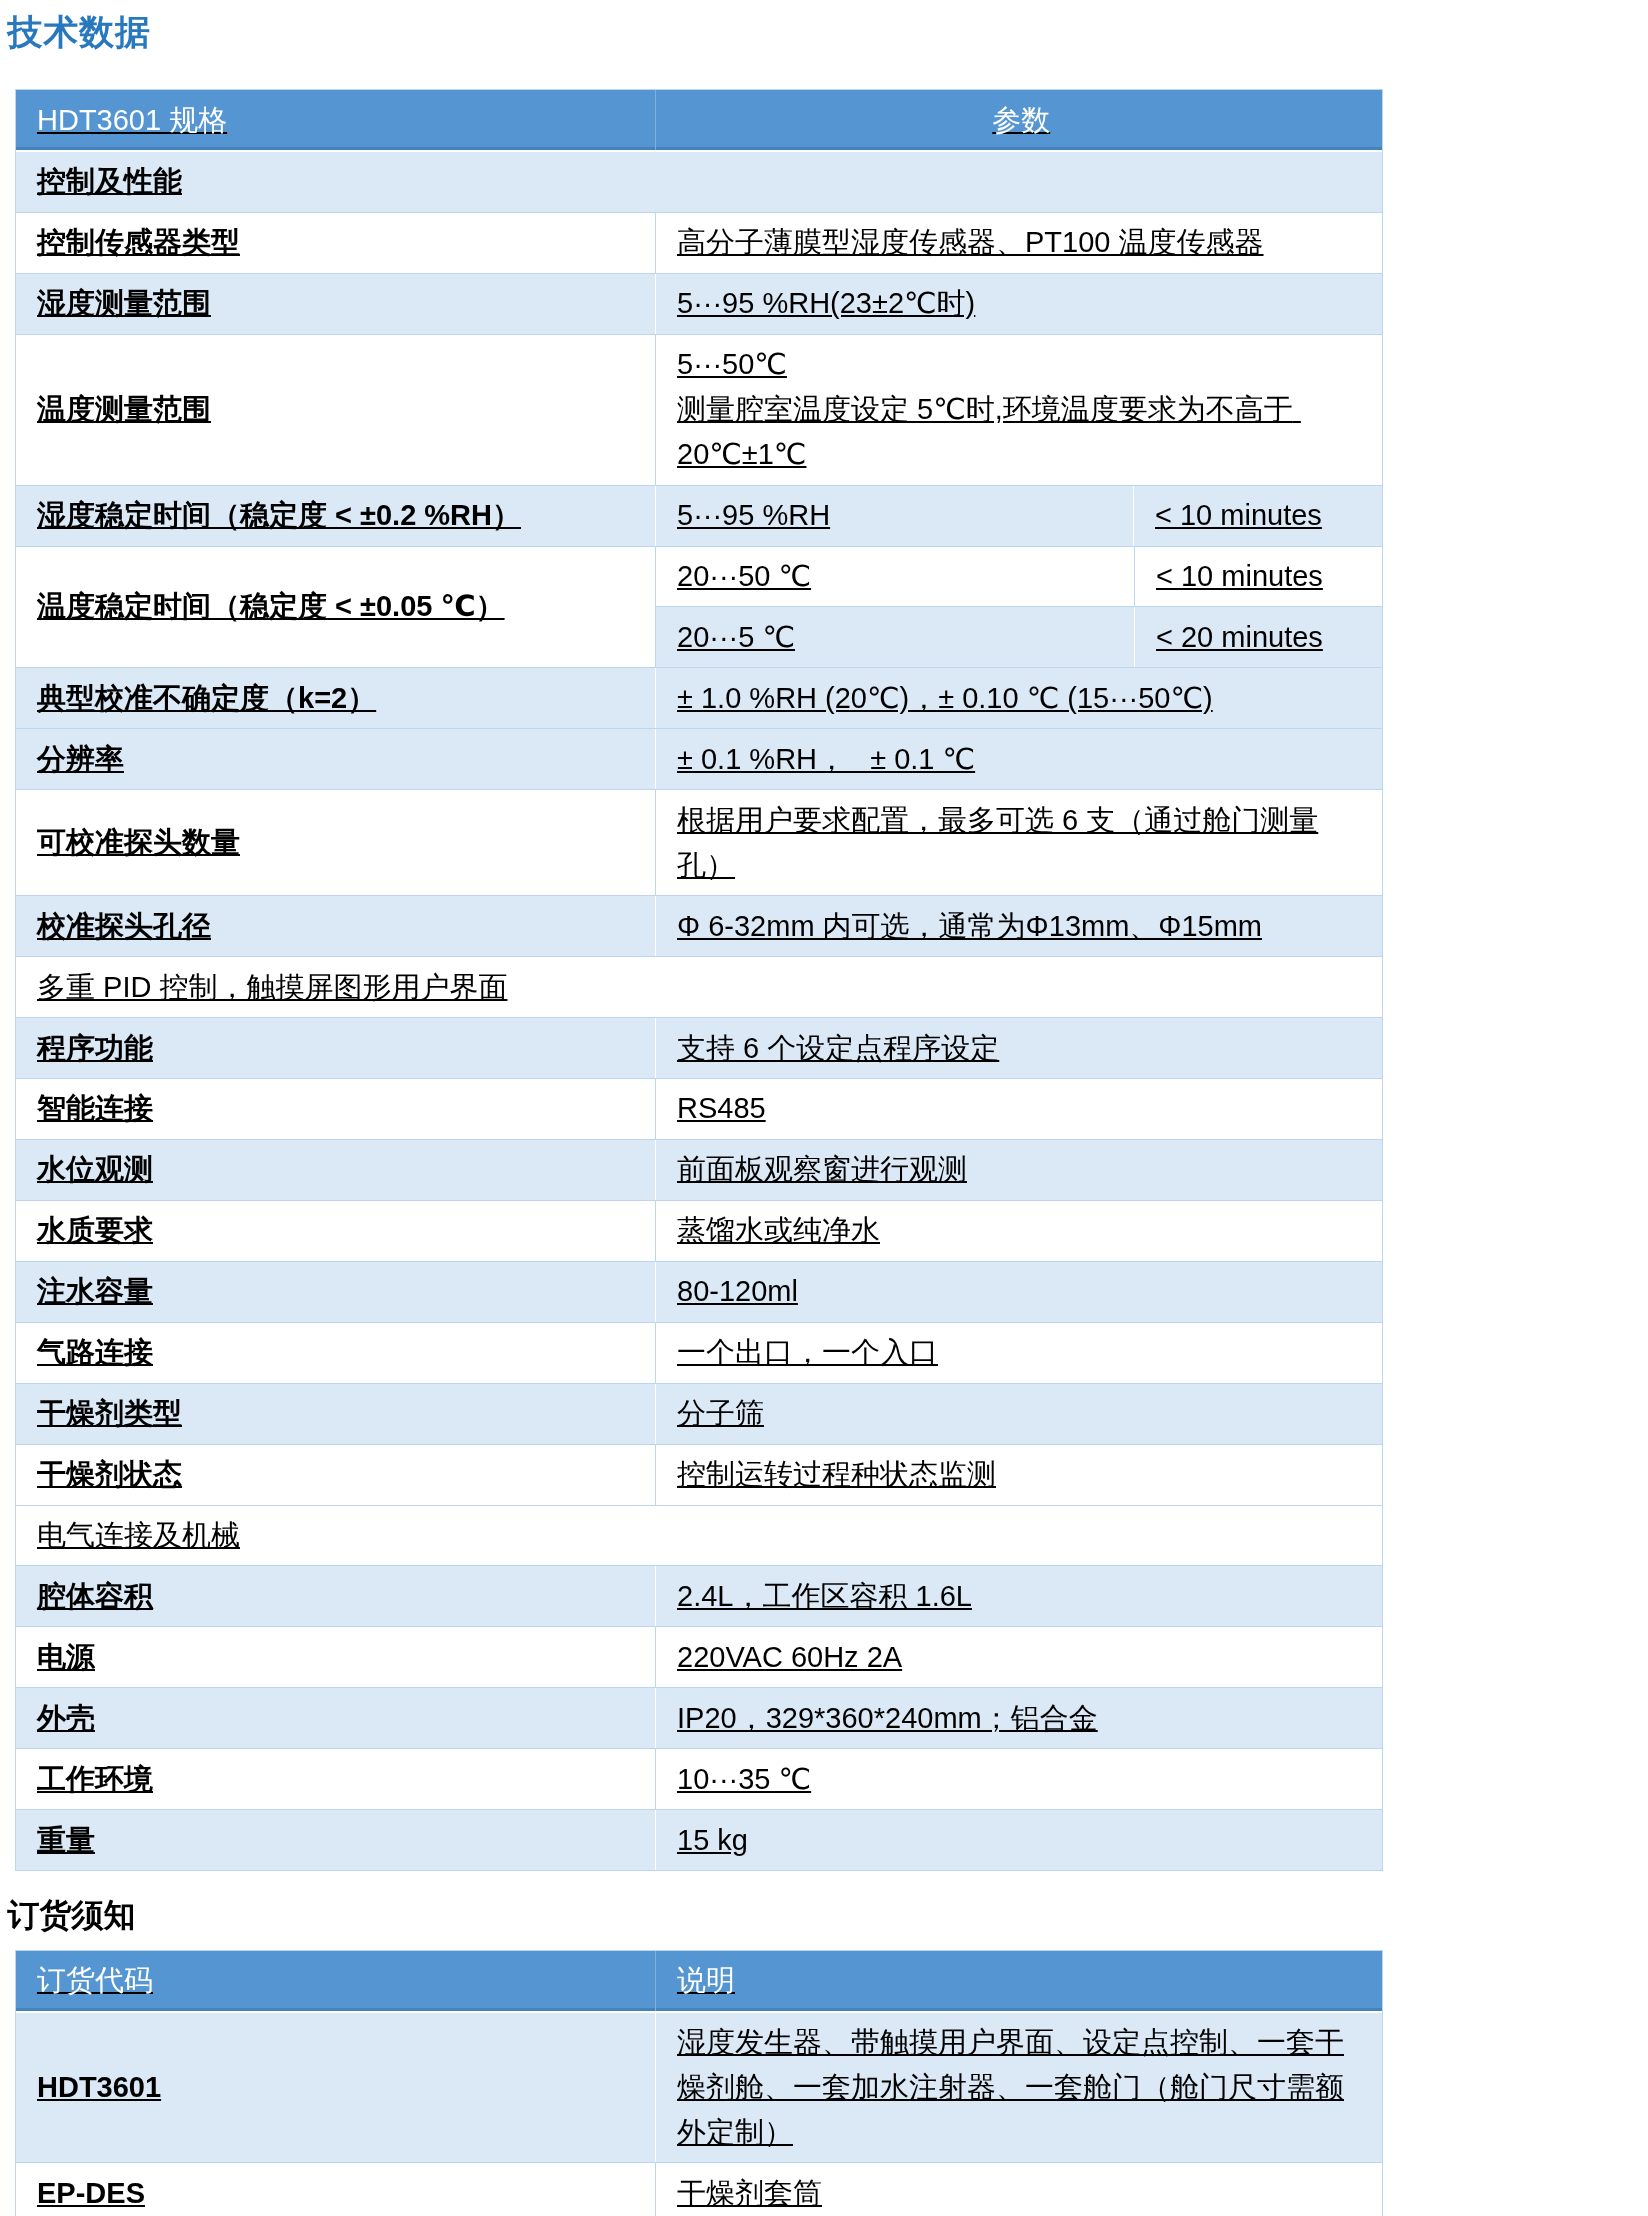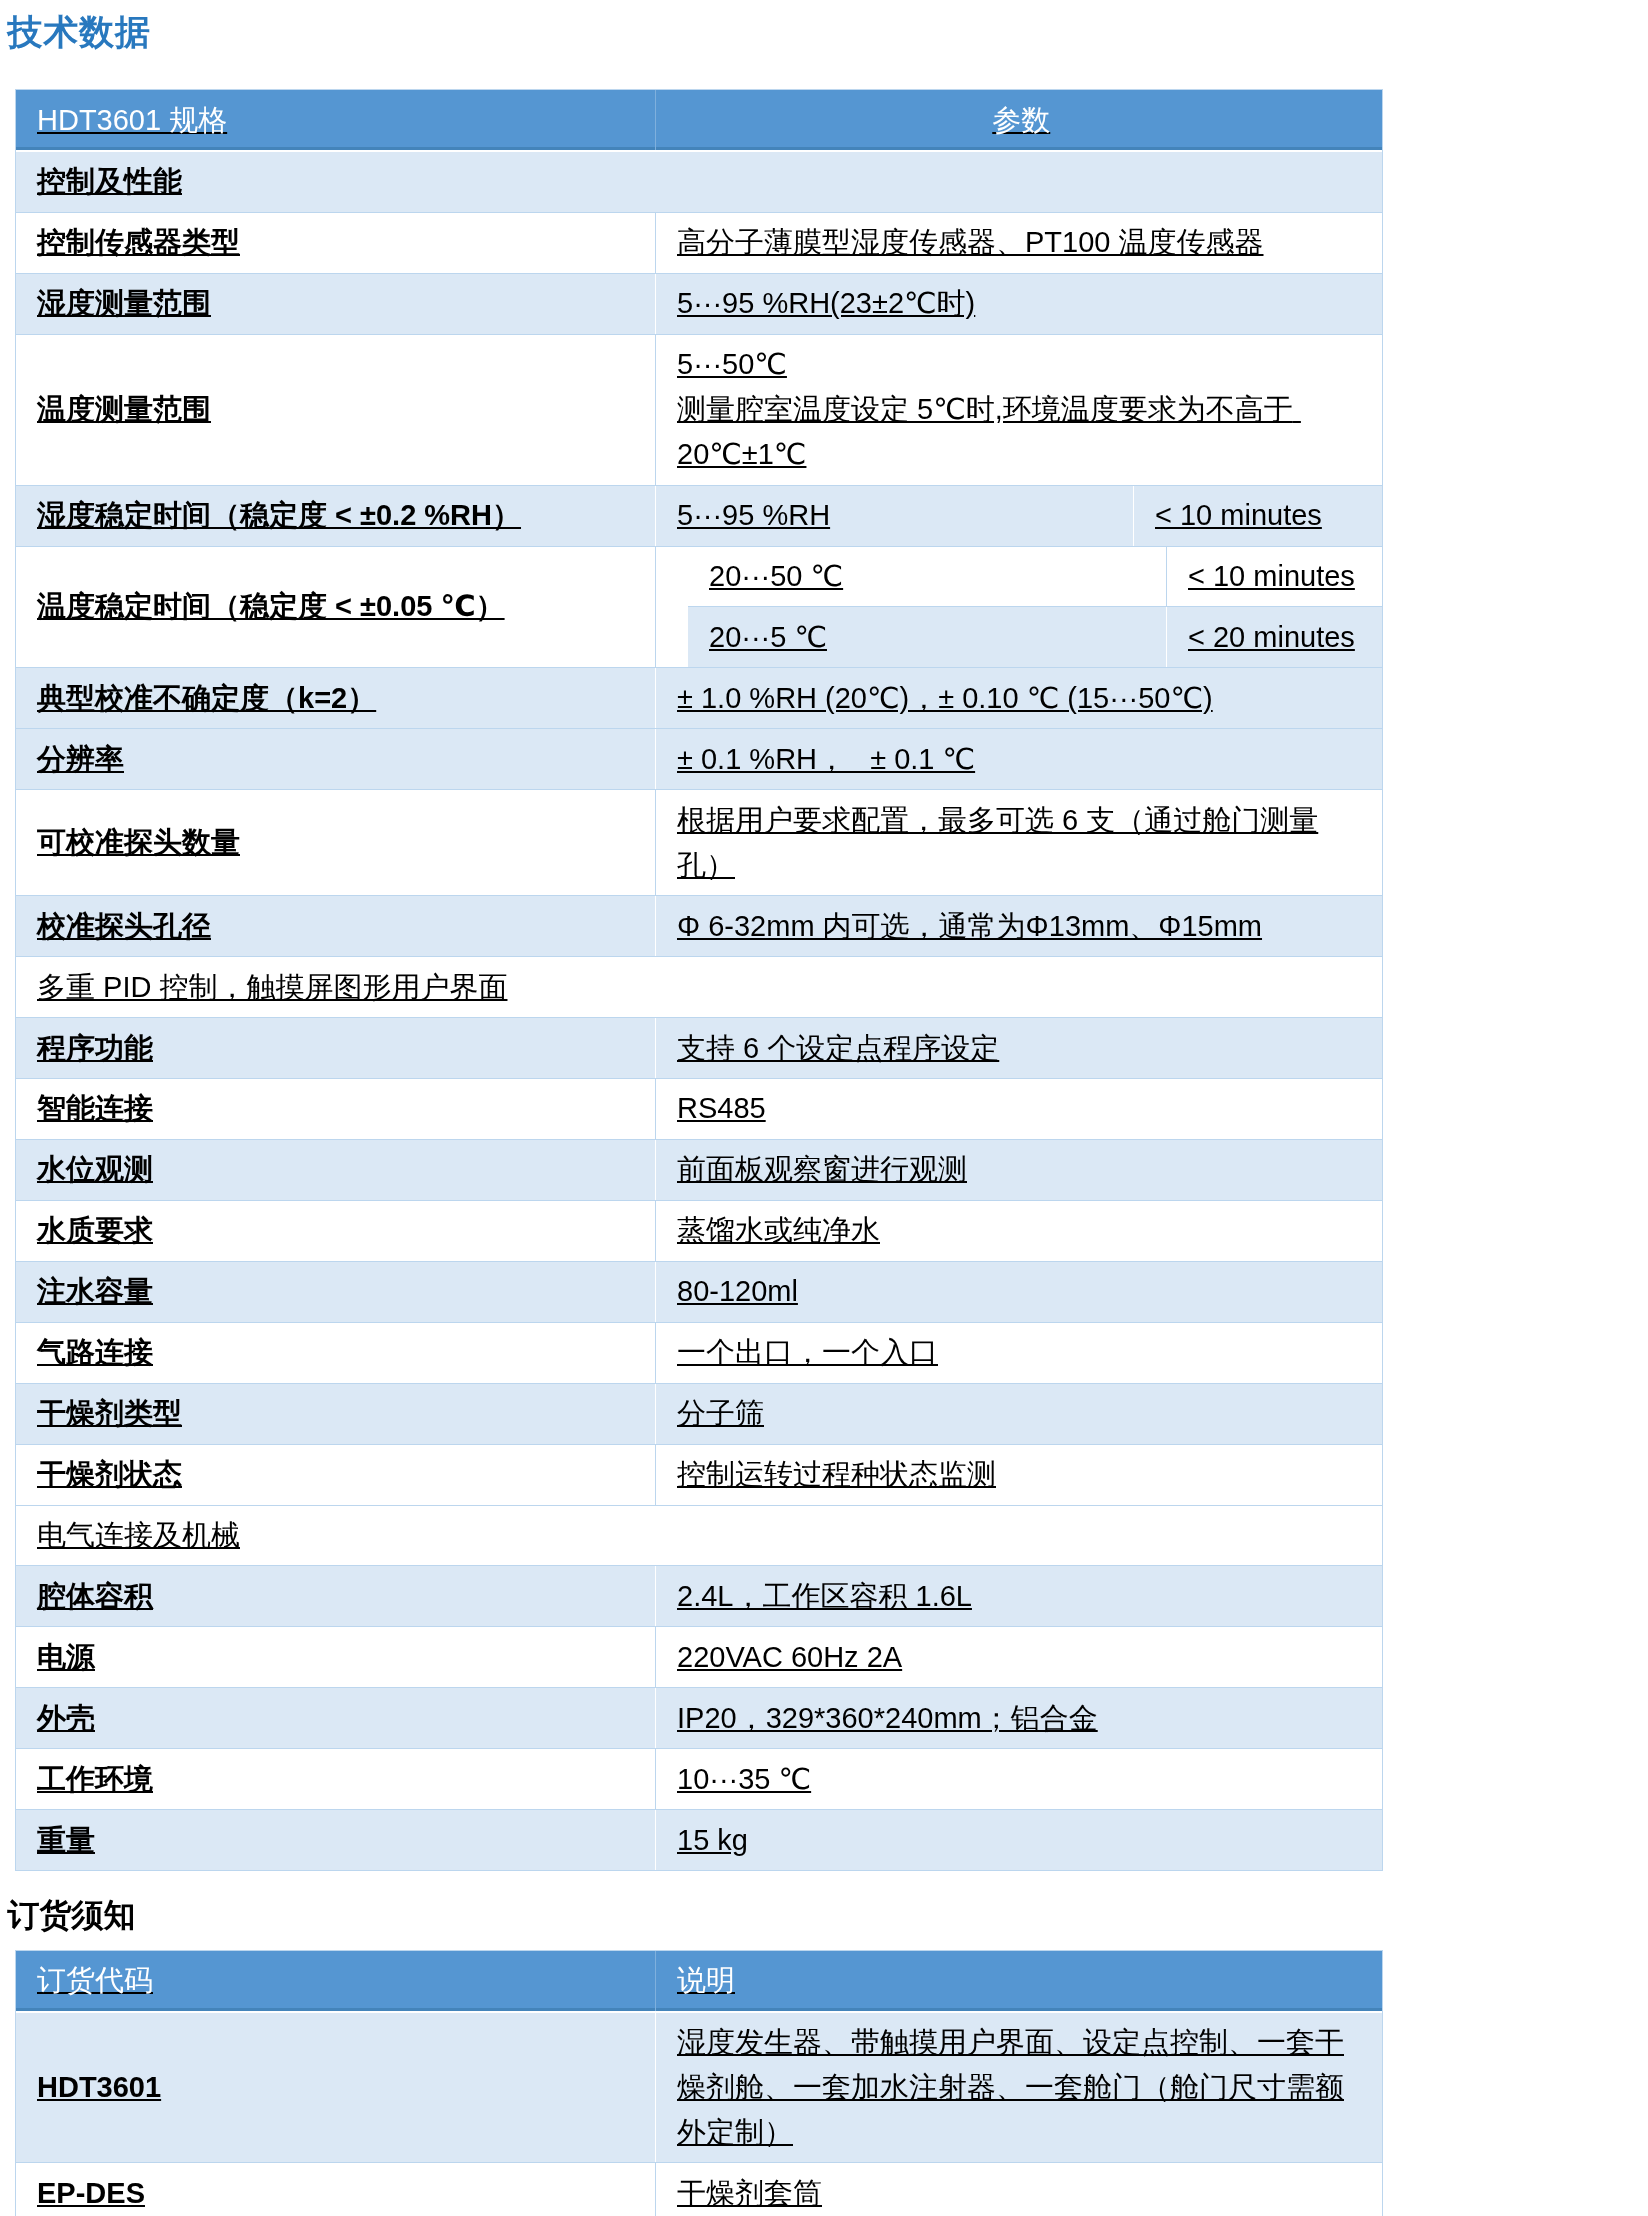--- a/index.html
+++ b/index.html
@@ -81,7 +81,6 @@
     display:flex;
     flex-direction:column;
     border-left:1.5px solid var(--bd);
-    padding-left:32px;
   }
   .subrow{display:flex;min-height:50px;background:#ffffff;align-items:stretch;}
   .subrow.band{background:var(--band-bg);}

